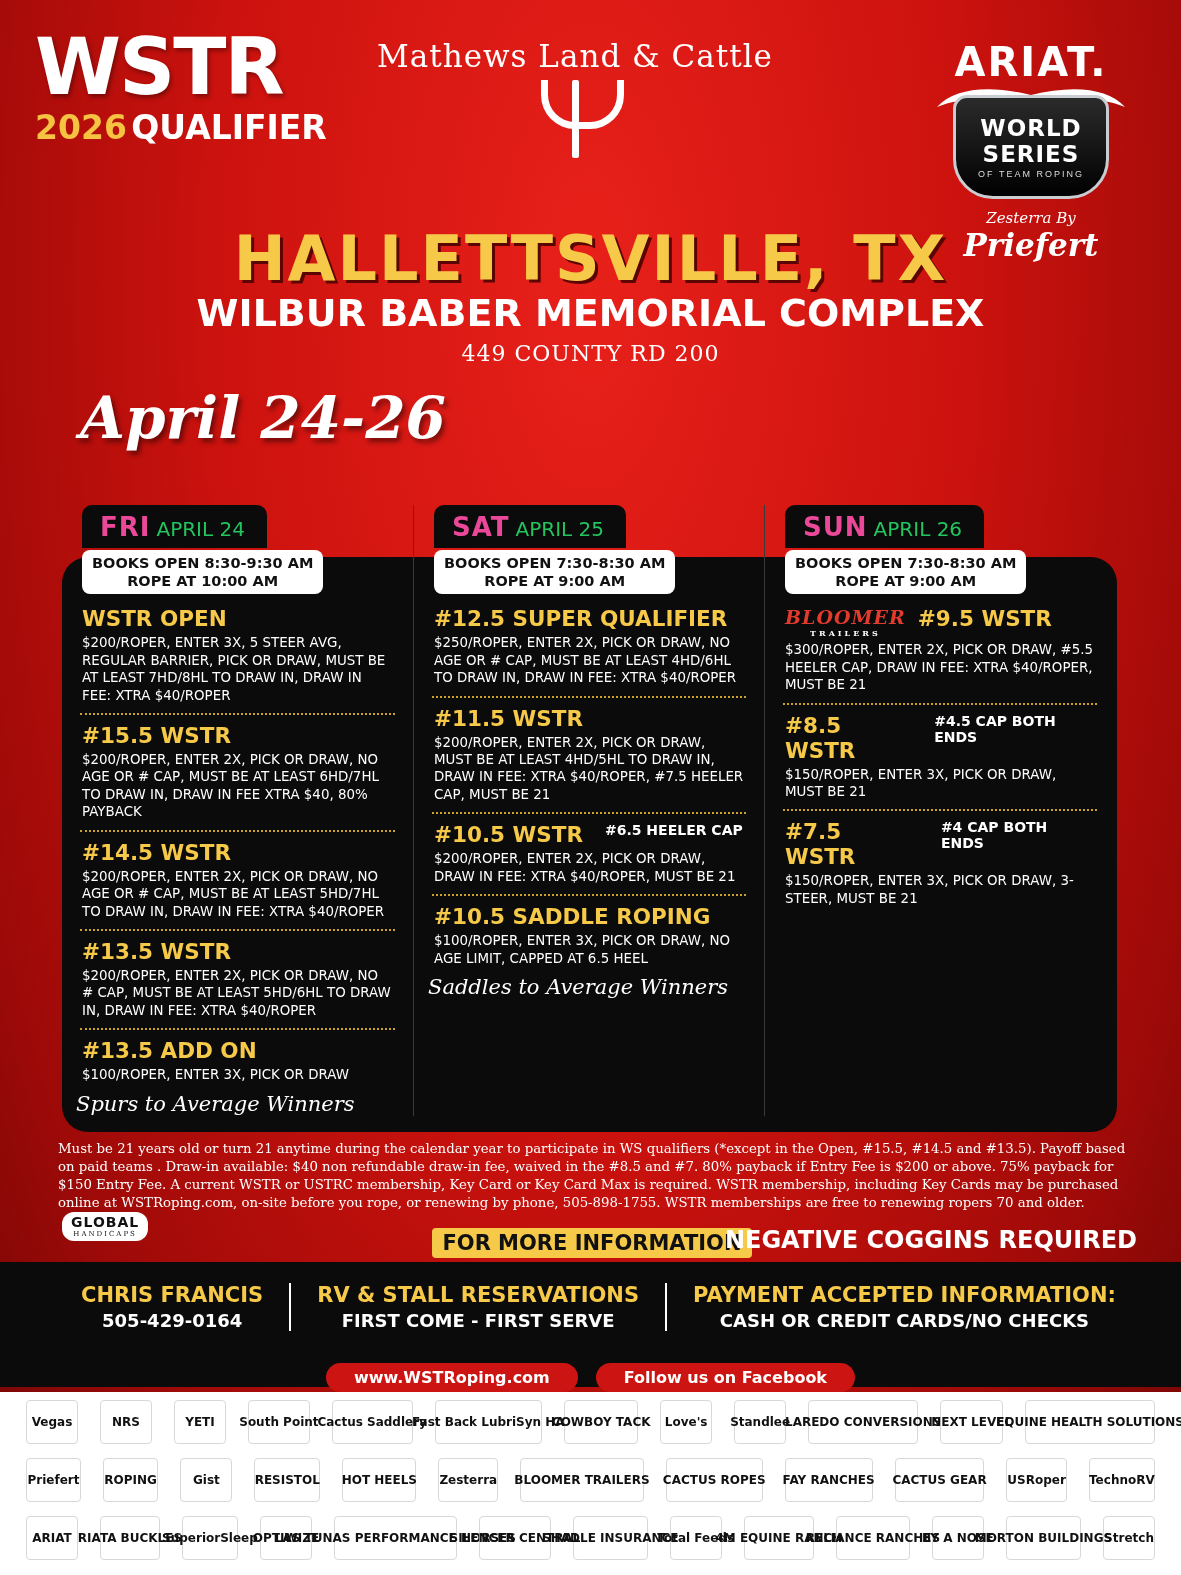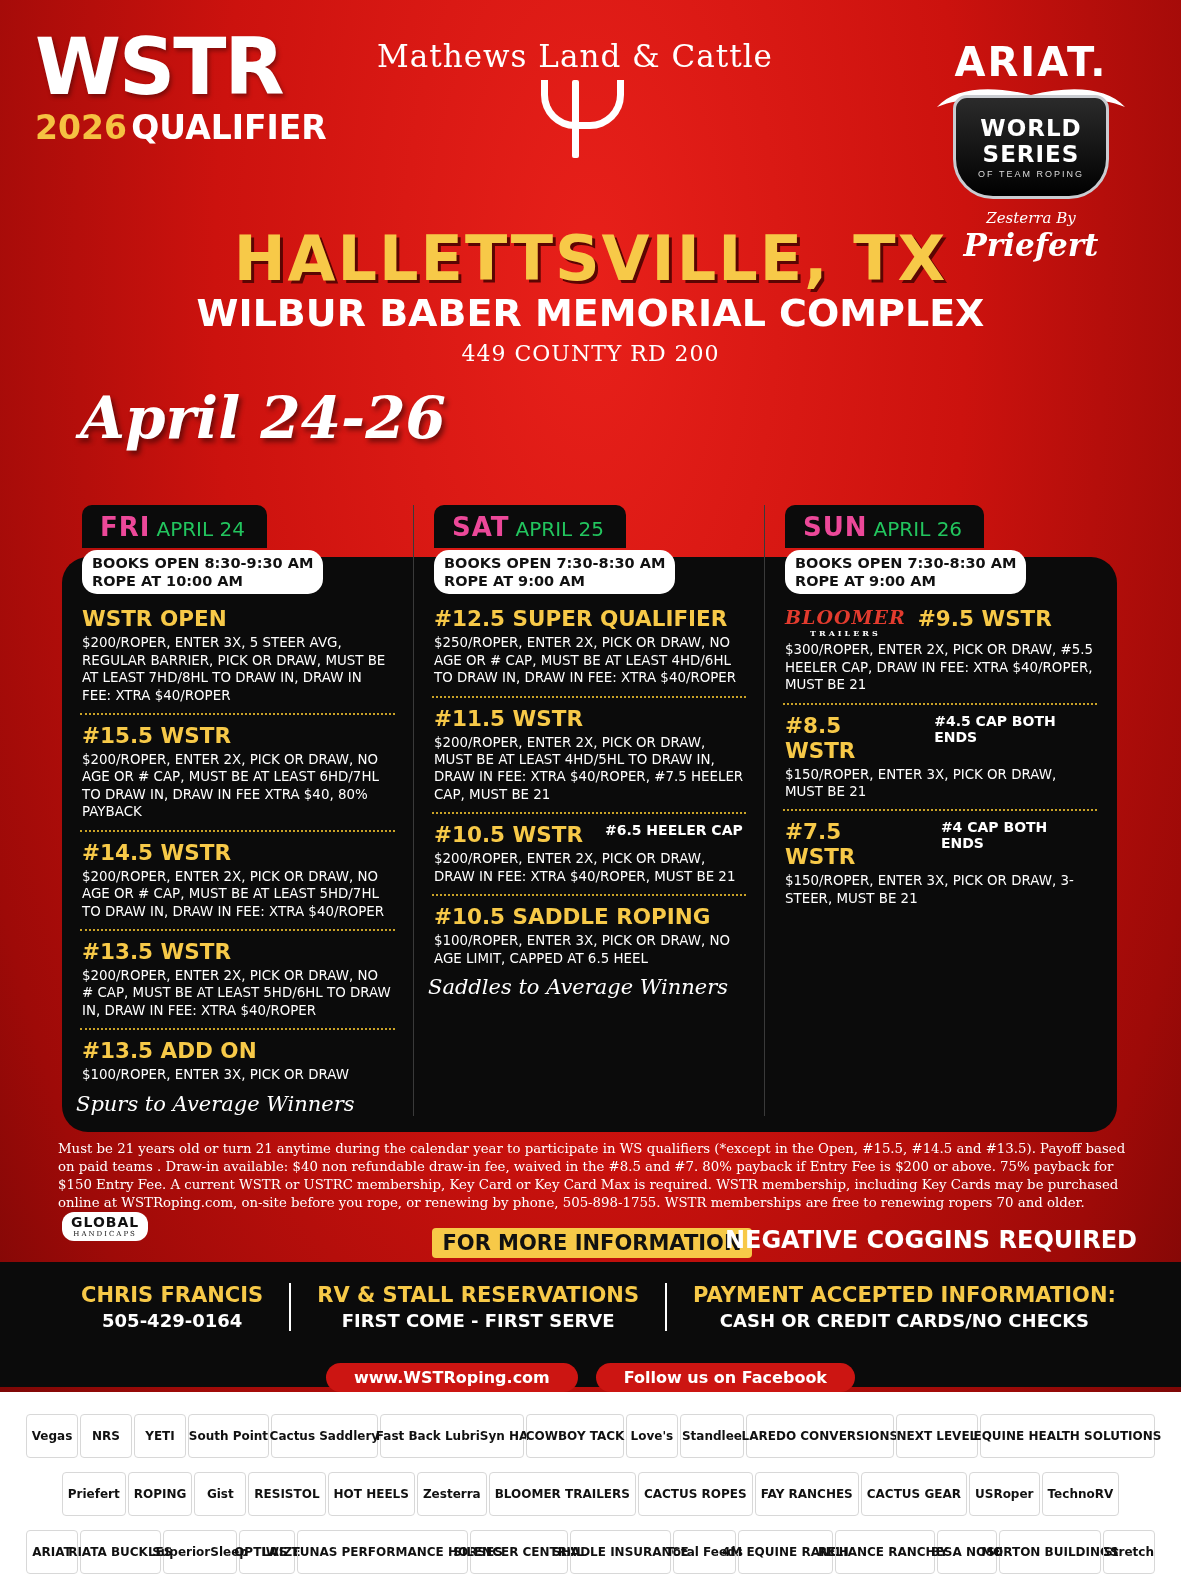--- a/index.html
+++ b/index.html
@@ -116,9 +116,9 @@
     font-family:"DejaVu Sans", sans-serif; font-size:20px; color:#22c55e; margin-left:6px;
   }
   .books {
-    background:#fff; color:#111; border-radius:15px; padding:5px 10px 4px;
+    background:#fff; color:#111; border-radius:8px; padding:5px 10px 4px;
     font-family:"DejaVu Sans", sans-serif; font-weight:bold; font-size:14.5px;
-    line-height:1.22; display:inline-block; margin:2px 0 12px 6px;
+    line-height:1.22; display:inline-block; margin:2px 0 12px 6px;text-align:center;
   }
   .ev { margin:0 6px 8px 6px; }
   .ev-title {

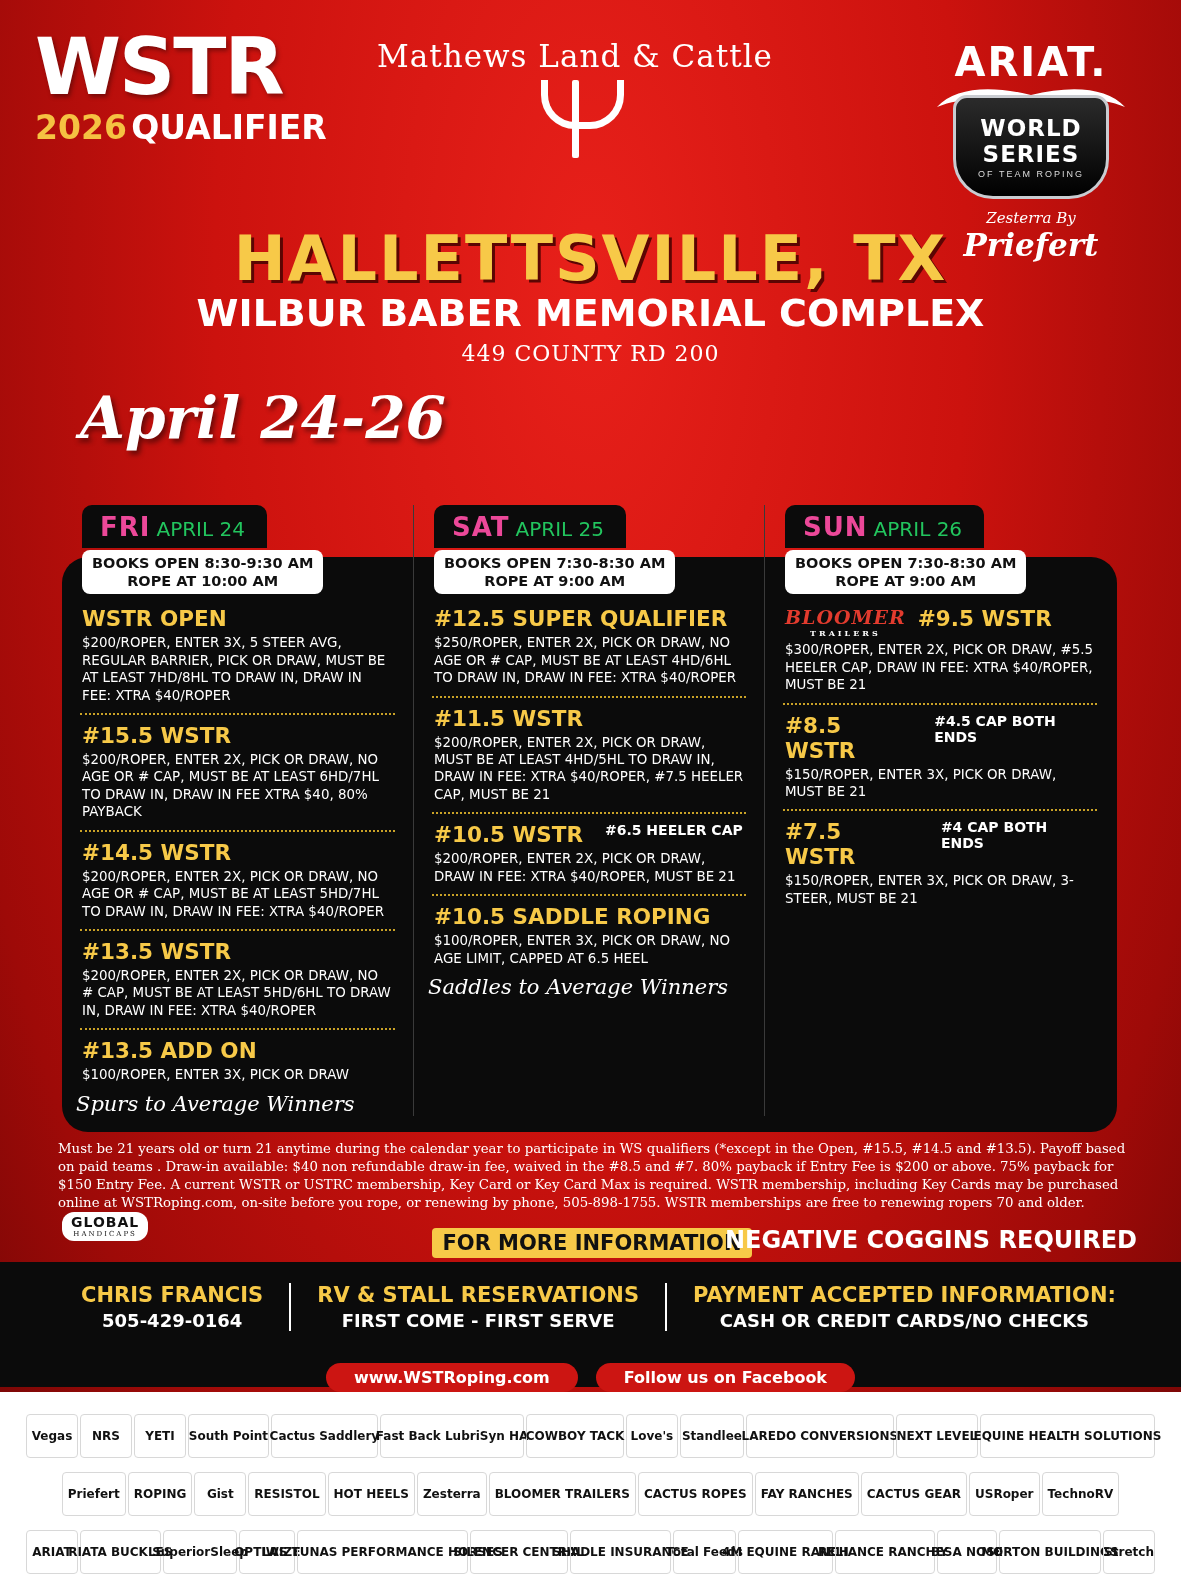--- a/index.html
+++ b/index.html
@@ -196,7 +196,7 @@
     position:absolute; left:0; top:1392px; width:100%; height:183px; background:#fff;
     padding:8px 26px 4px;
   }
-  .sprow { display:flex; justify-content:center; align-items:flex-end; gap:2px; height:58px; }
+  .sprow { display:flex; justify-content:center; align-items:flex-start; gap:22px; height:58px; }
   .sp {
     font-family:"DejaVu Sans",sans-serif; font-weight:bold; font-size:12px;
     color:#111; text-align:center; line-height:1.05;

